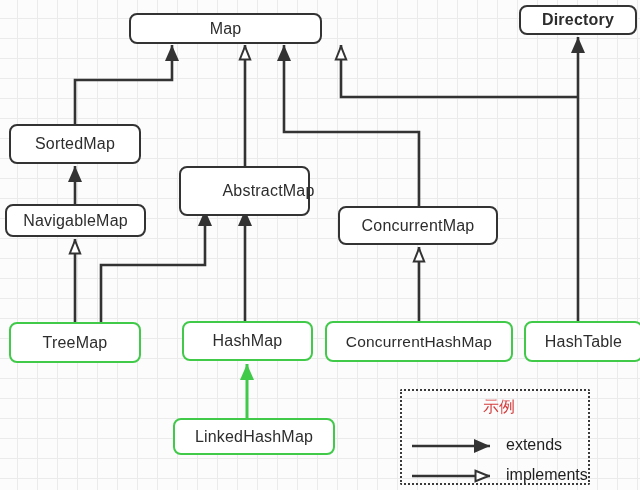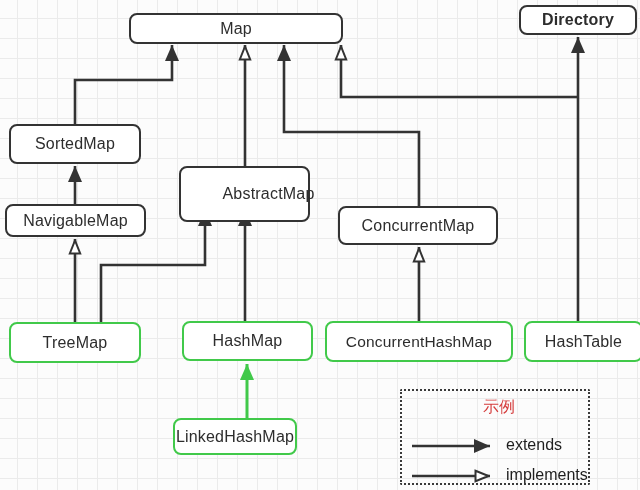--- a/index.html
+++ b/index.html
@@ -42,7 +42,7 @@
     white-space:nowrap;
   }
   .node.green{border-color:var(--green,#41c94a);}
-  .n-map{left:129px;top:13px;width:214px;height:31px;}
+  .n-map{left:129px;top:13px;width:193px;height:31px;}
   .n-directory{left:519px;top:5px;width:118px;height:30px;font-weight:bold;}
   .n-sortedmap{left:9px;top:124px;width:132px;height:40px;}
   .n-navigablemap{left:5px;top:204px;width:141px;height:33px;}

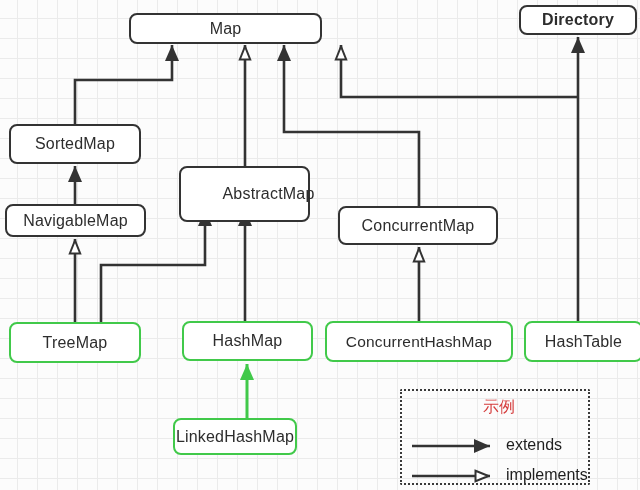--- a/index.html
+++ b/index.html
@@ -46,7 +46,7 @@
   .n-directory{left:519px;top:5px;width:118px;height:30px;font-weight:bold;}
   .n-sortedmap{left:9px;top:124px;width:132px;height:40px;}
   .n-navigablemap{left:5px;top:204px;width:141px;height:33px;}
-  .n-abstractmap{left:179px;top:166px;width:131px;height:56px;padding-left:48px;}
+  .n-abstractmap{left:179px;top:166px;width:131px;height:50px;padding-left:48px;}
   .n-concurrentmap{left:338px;top:206px;width:160px;height:39px;}
   .n-treemap{left:9px;top:322px;width:132px;height:41px;}
   .n-hashmap{left:182px;top:321px;width:131px;height:40px;}

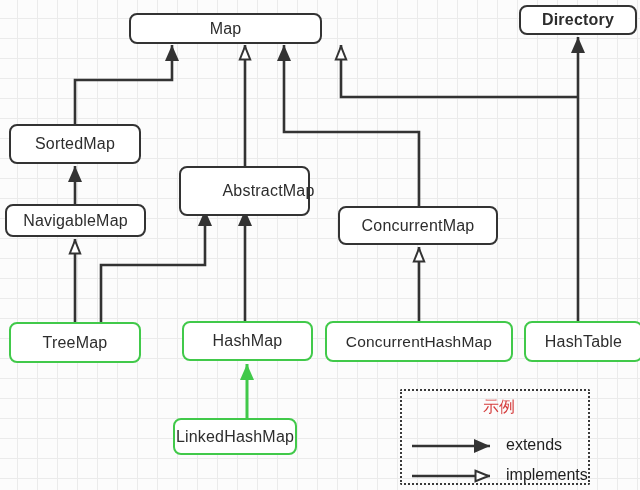--- a/index.html
+++ b/index.html
@@ -52,7 +52,7 @@
   .n-hashmap{left:182px;top:321px;width:131px;height:40px;}
   .n-concurrenthashmap{left:325px;top:321px;width:188px;height:41px;font-size:15.5px;}
   .n-hashtable{left:524px;top:321px;width:119px;height:41px;}
-  .n-linkedhashmap{left:173px;top:418px;width:124px;height:37px;}
+  .n-linkedhashmap{left:173px;top:418px;width:162px;height:37px;}
   .legend{
     position:absolute;left:400px;top:389px;width:190px;height:96px;
     box-sizing:border-box;

